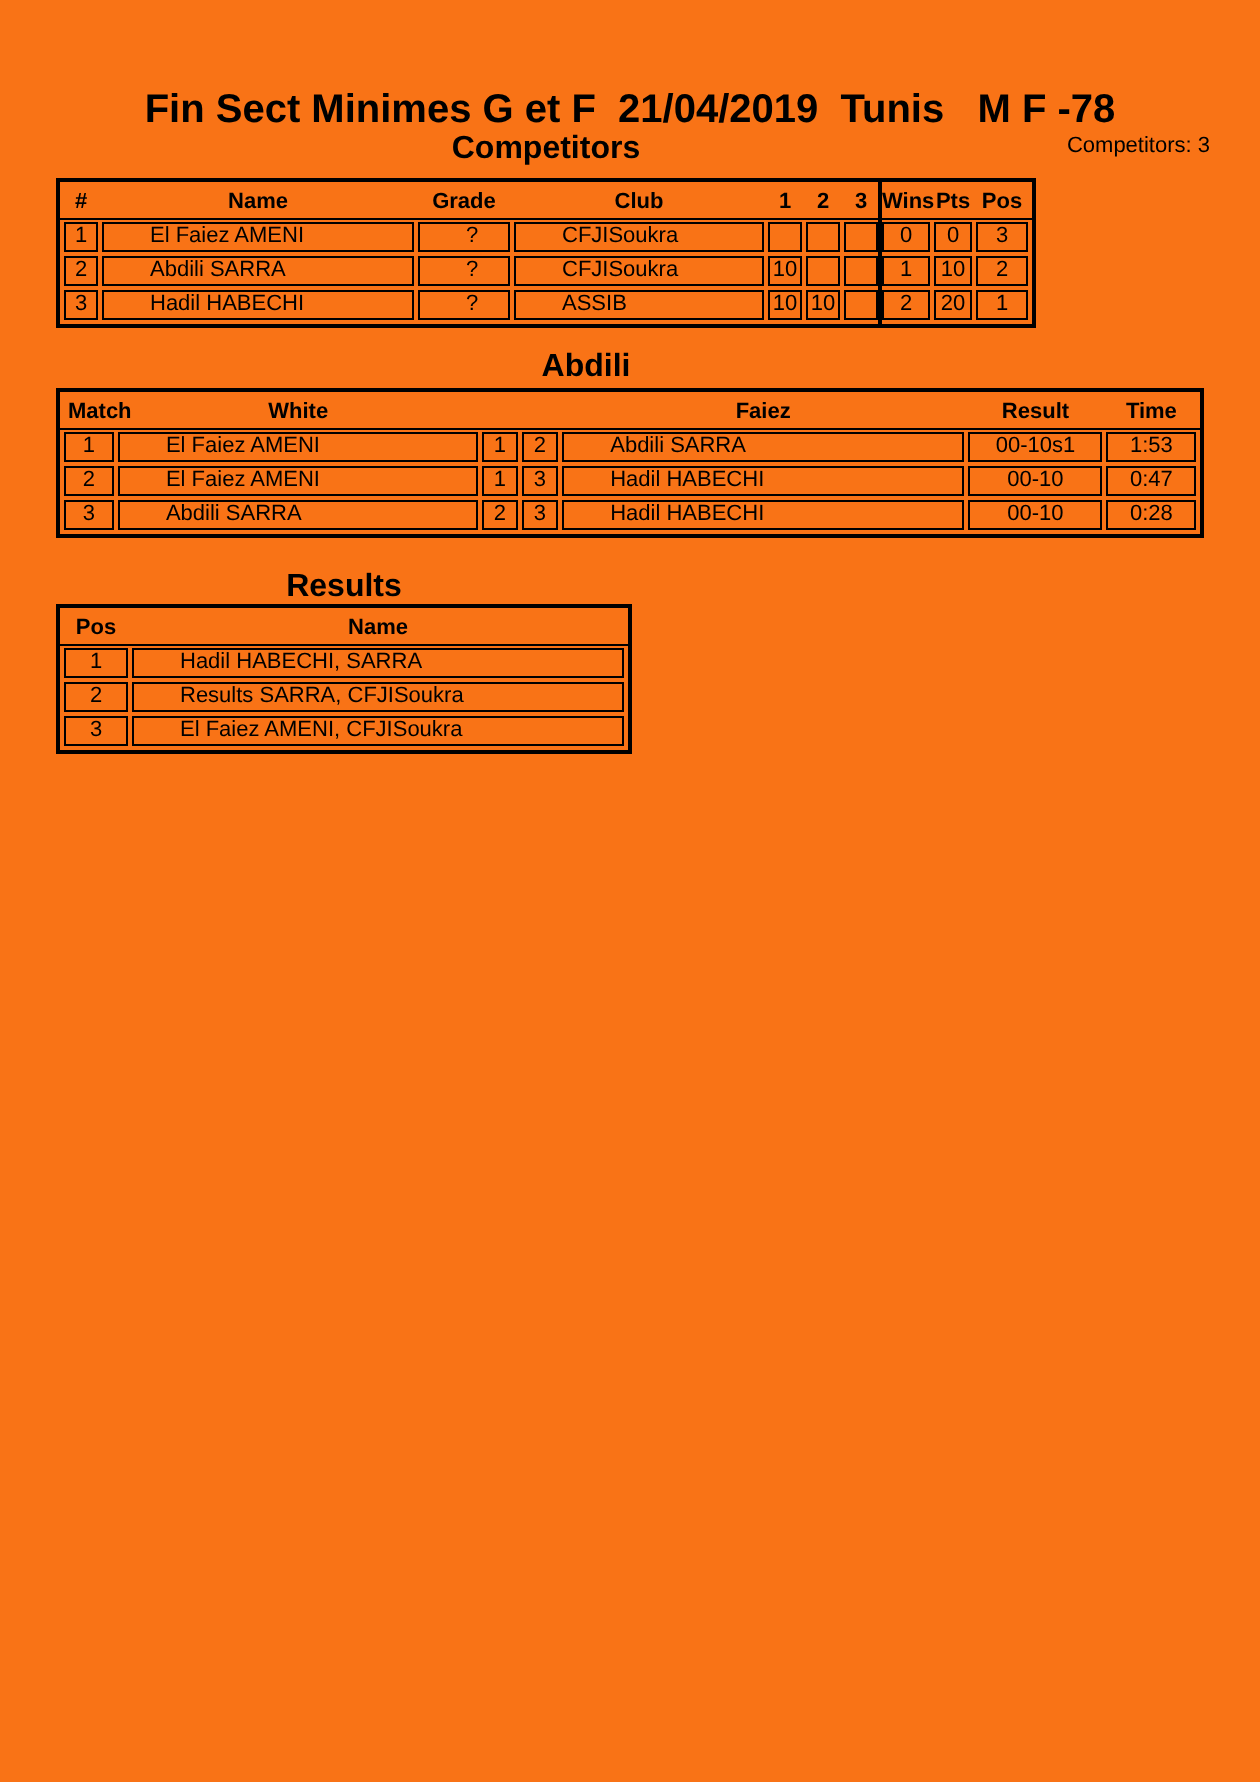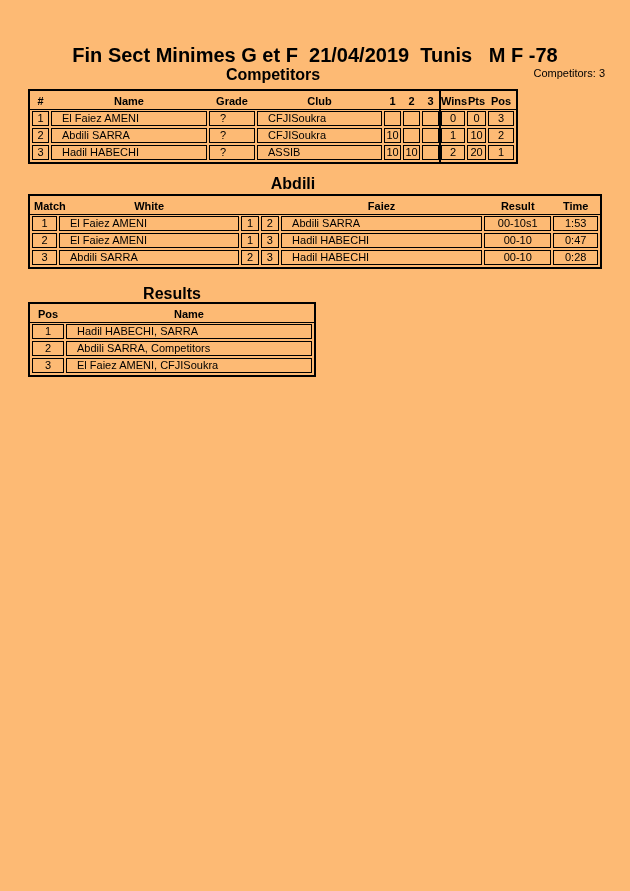--- a/index.html
+++ b/index.html
@@ -5,7 +5,7 @@
   * { margin:0; padding:0; box-sizing:border-box; }
   html,body { background:#fff; }
   .page {
-    position:relative; width:630px; height:891px; background:#fdba74;
+    position:relative; width:630px; height:891px; background:#f97316;
     font-family:"Liberation Sans", sans-serif; color:#000; overflow:hidden;
   }
   .title {

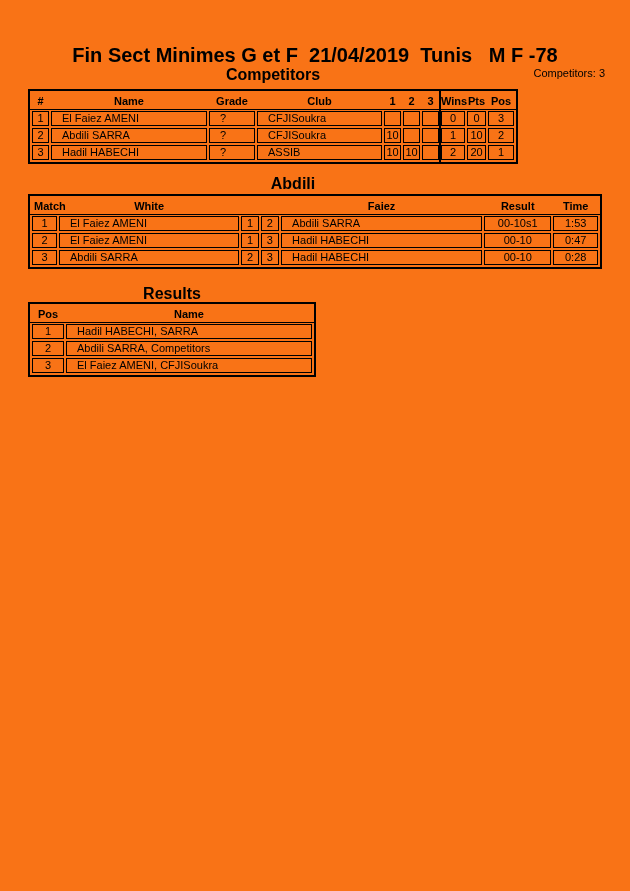--- a/index.html
+++ b/index.html
@@ -30,7 +30,7 @@
     border:1px solid #000; font-size:11px; height:15px; line-height:13px;
     text-align:center; white-space:nowrap; overflow:hidden; padding:0;
   }
-  .grid td.l { text-align:left; padding-left:10px; }
+  .grid td.l { text-align:left; padding-left:23px; }
   .grid th.l { text-align:left; padding-left:2px; }
   .underline { position:absolute; left:2px; right:2px; top:20px; height:1px; background:#000; }
   .sep { position:absolute; top:0; bottom:0; width:2px; background:#000; }

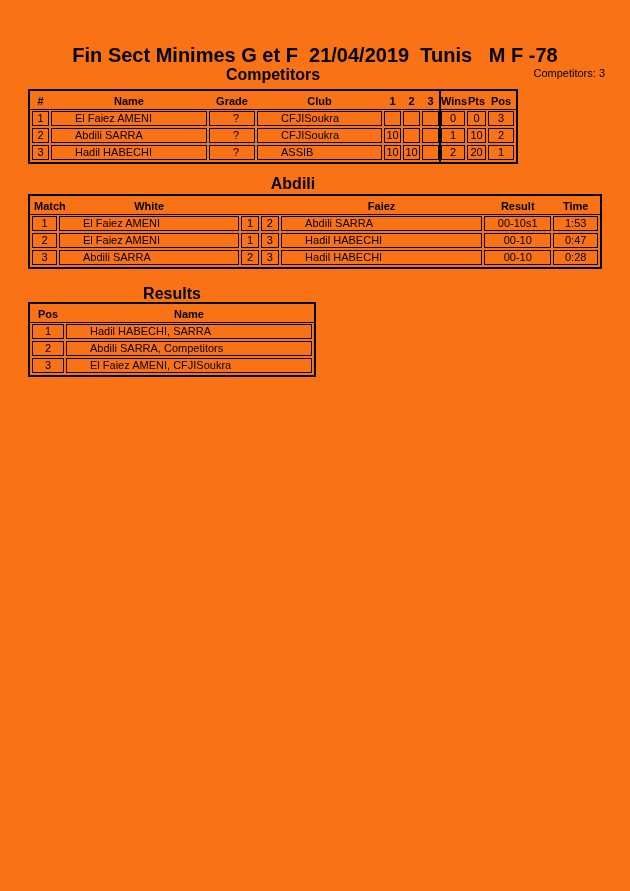--- a/index.html
+++ b/index.html
@@ -194,7 +194,7 @@
         </tr>
         <tr>
           <td>2</td>
-          <td class="l">Abdili SARRA, Competitors</td>
+          <td class="l">Results SARRA, CFJISoukra</td>
         </tr>
         <tr>
           <td>3</td>

